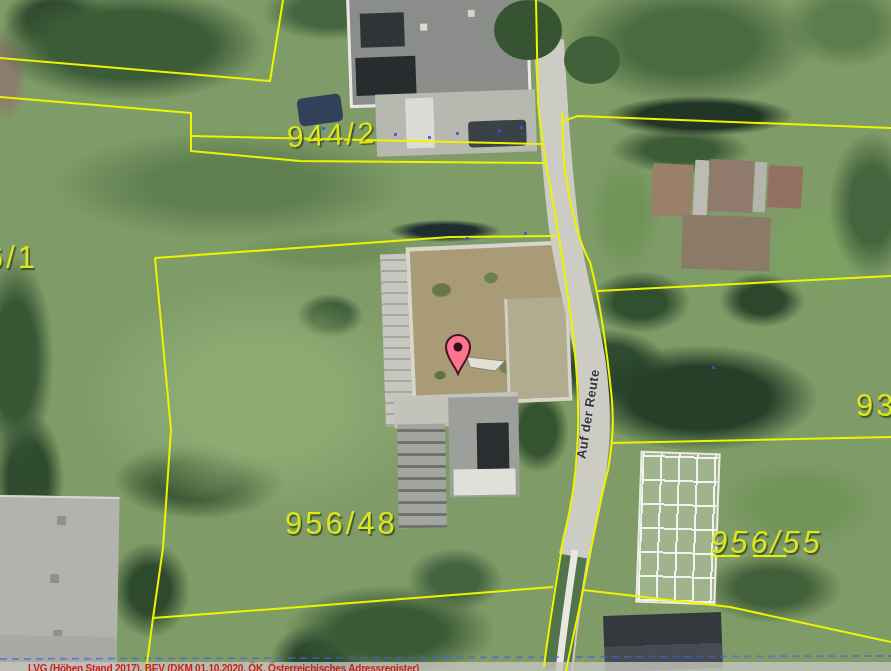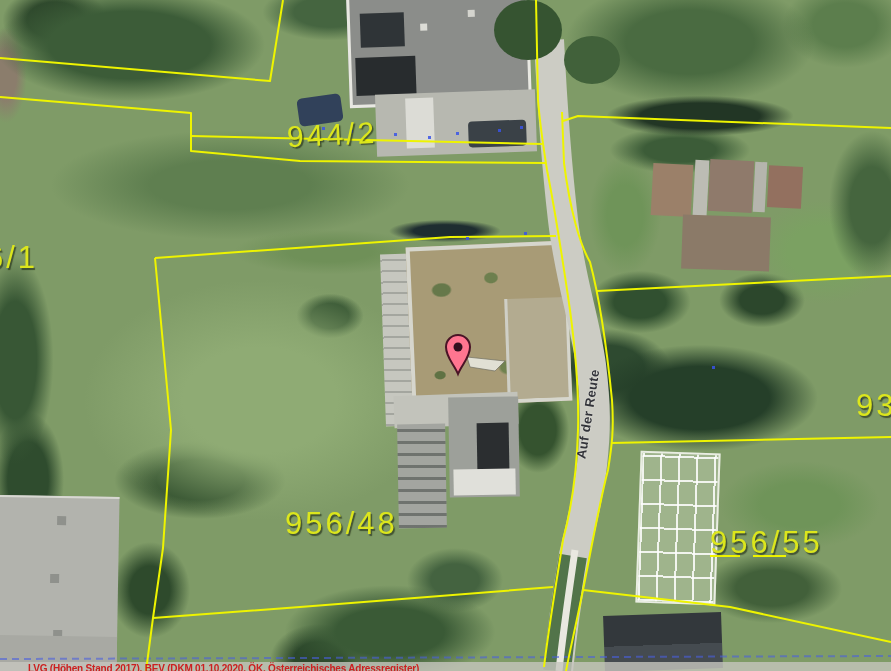--- a/index.html
+++ b/index.html
@@ -169,7 +169,7 @@
   <div class="plabel" style="left:-14px;top:242px;">6/1</div>
   <div class="plabel" style="left:287px;top:120px;transform:rotate(-3deg);font-size:30px;">944/2</div>
   <div class="plabel" style="left:285px;top:508px;">956/48</div>
-  <div class="plabel" style="left:710px;top:527px;">956/55</div>
+  <div class="plabel" style="left:710px;top:527px;font-style:italic;">956/55</div>
   <div class="plabel" style="left:856px;top:390px;">93</div>
 
   <div class="street">Auf der Reute</div>

